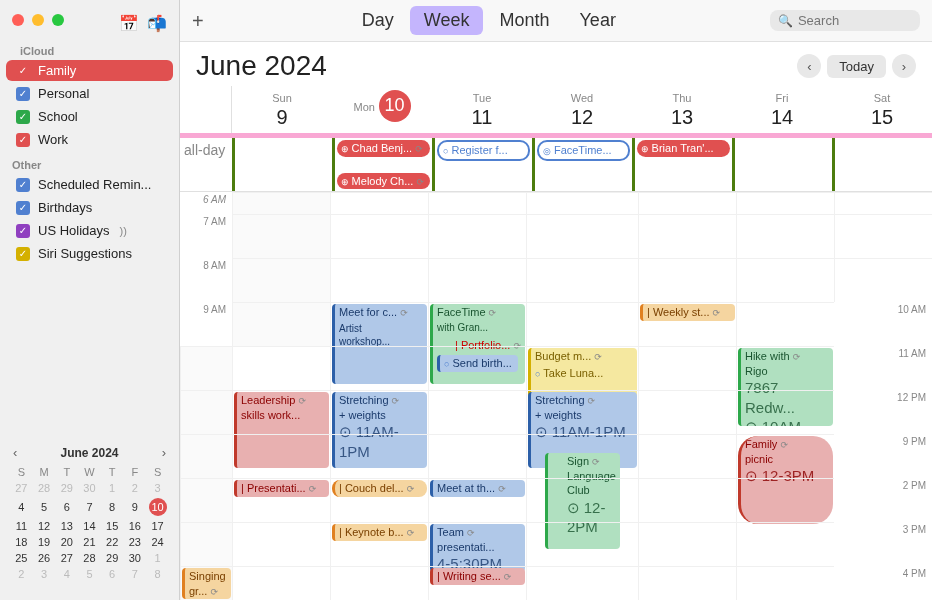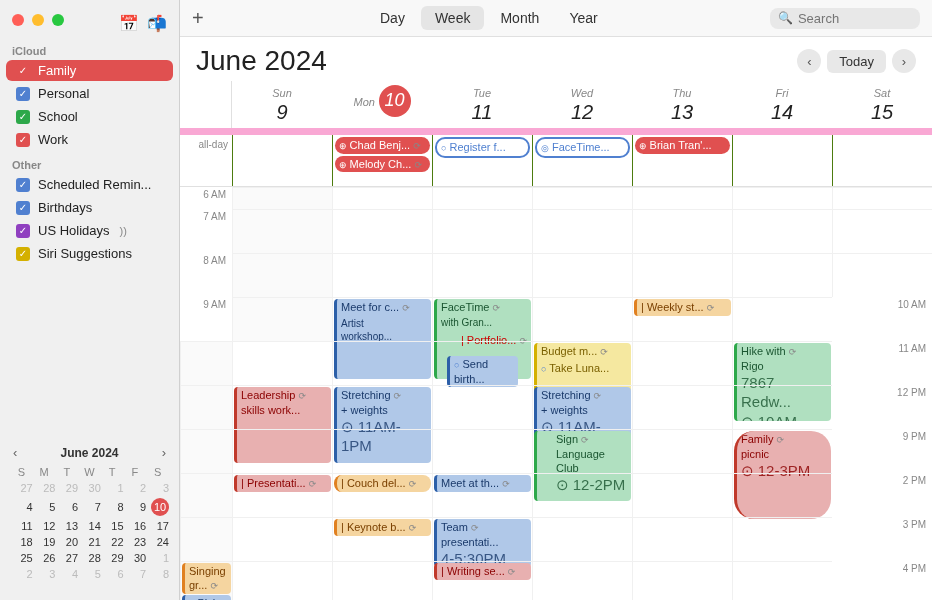--- a/index.html
+++ b/index.html
@@ -173,7 +173,7 @@
     .view-tab {
       padding: 4px 14px;
       border-radius: 6px;
-      font-size: 14px;
+      font-size: 18px;
       cursor: pointer;
       background: none;
       border: none;

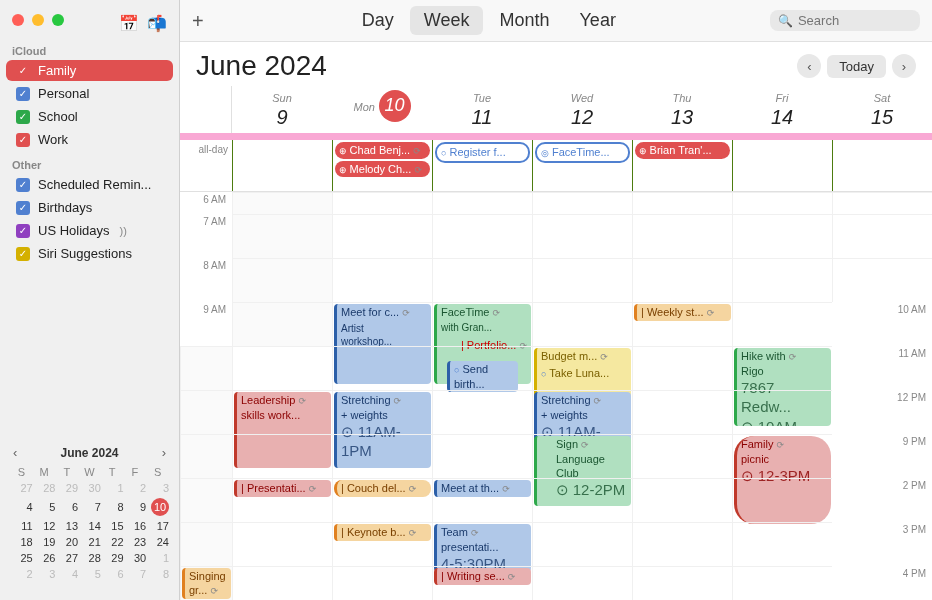--- a/index.html
+++ b/index.html
@@ -181,7 +181,7 @@
     }
 
     .view-tab.active {
-      background: #e5e5e5;
+      background: #c4b5fd;
       font-weight: 500;
     }
 

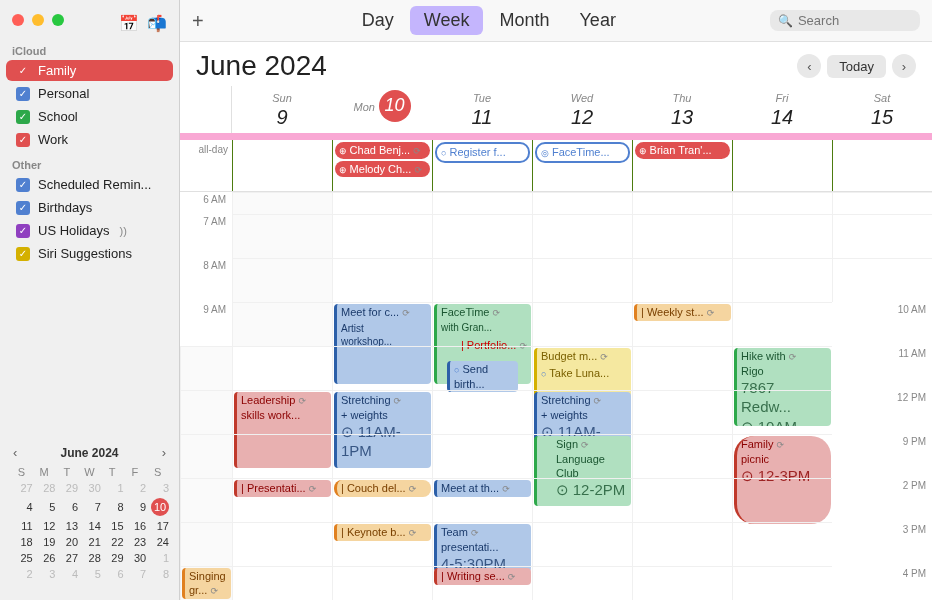--- a/index.html
+++ b/index.html
@@ -41,7 +41,7 @@
     .icloud-label {
       font-size: 11px;
       color: #888;
-      padding: 4px 12px 2px;
+      padding: 4px 20px 2px;
       font-weight: 600;
     }
 

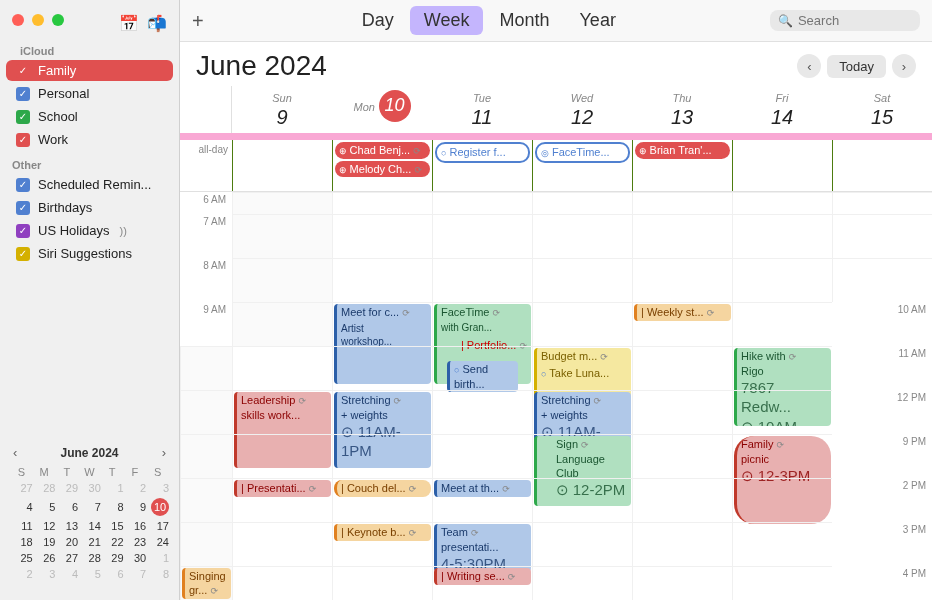--- a/index.html
+++ b/index.html
@@ -258,9 +258,8 @@
     .day-headers {
       display: grid;
       grid-template-columns: 52px repeat(7, 1fr);
-      border-bottom: 7px solid #f9a8d4;
+      border-bottom: 5px solid #f9a8d4;
       background: white;
-      font-style: italic;
     }
 
     .day-header-cell {

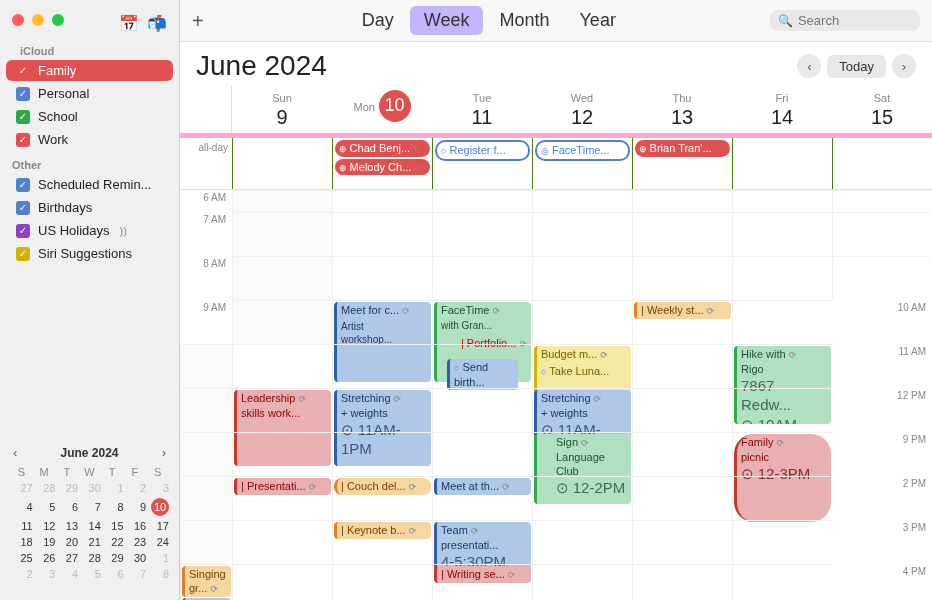--- a/index.html
+++ b/index.html
@@ -304,10 +304,9 @@
     }
 
     .allday-label {
-      font-size: 10px;
+      font-size: 14px;
       color: #888;
       padding: 4px 4px 0;
-      text-align: right;
     }
 
     .allday-cell {

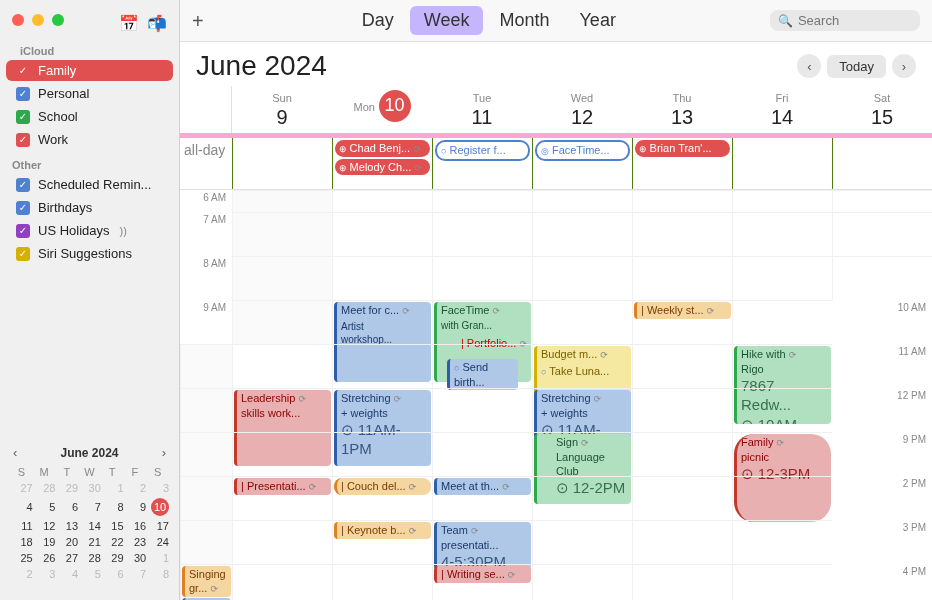--- a/index.html
+++ b/index.html
@@ -310,11 +310,11 @@
     }
 
     .allday-cell {
-      border-left: 1px solid #4d7c0f;
+      border-left: 3px solid #4d7c0f;
       padding: 2px 2px;
       display: flex;
       flex-direction: column;
-      gap: 2px;
+      gap: 16px;
     }
 
     

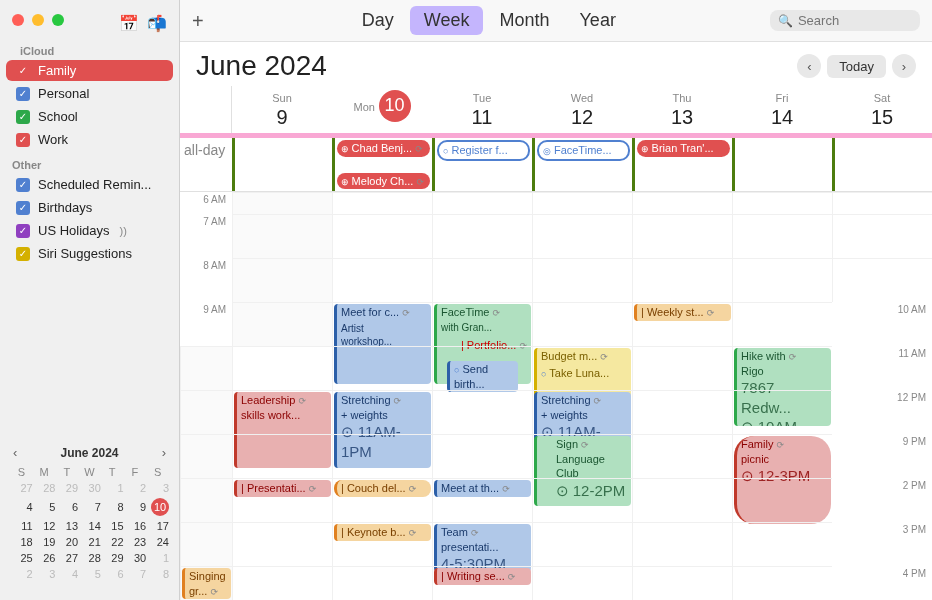--- a/index.html
+++ b/index.html
@@ -626,7 +626,7 @@
   <div class="cal-body">
     <div class="time-grid" id="time-grid" style="position:relative;">
 
-      <div class="time-label" style="height:22px;">6 AM</div>
+      <div class="time-label" style="height:22px;font-style:italic;">6 AM</div>
       <div class="time-cell" style="height:22px; background:#fafafa;"></div>
       <div class="time-cell" style="height:22px;"></div>
       <div class="time-cell" style="height:22px;"></div>

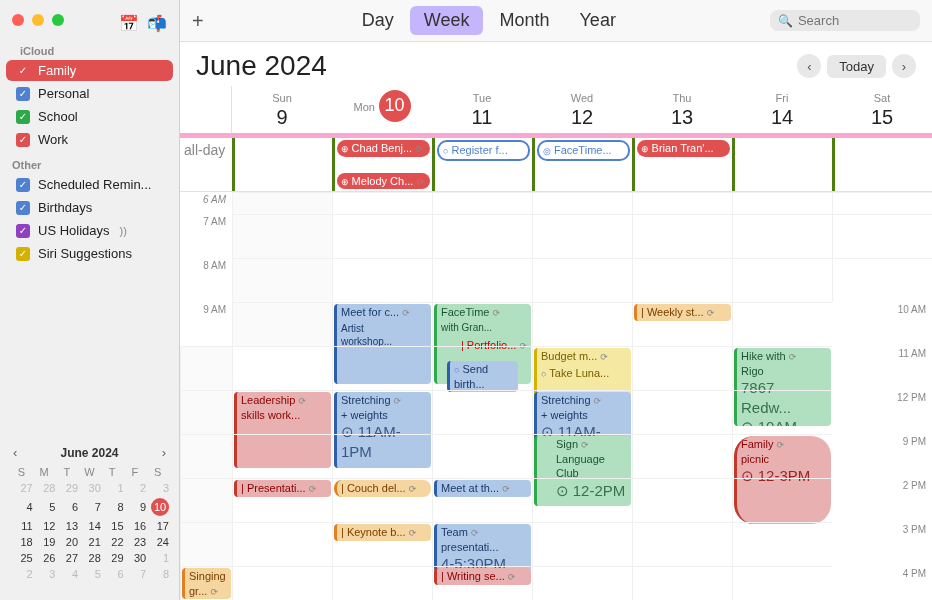--- a/index.html
+++ b/index.html
@@ -685,7 +685,7 @@
       <div class="time-cell"></div>
       <div class="time-cell"></div>
       <div class="time-cell">
-        <div class="event-chip blue" style="margin:14px;">
+        <div class="event-chip blue" style="margin:8px;">
           <span style="font-size:9px; color:#5080d0;">○</span> Send birth...
         </div>
       </div>

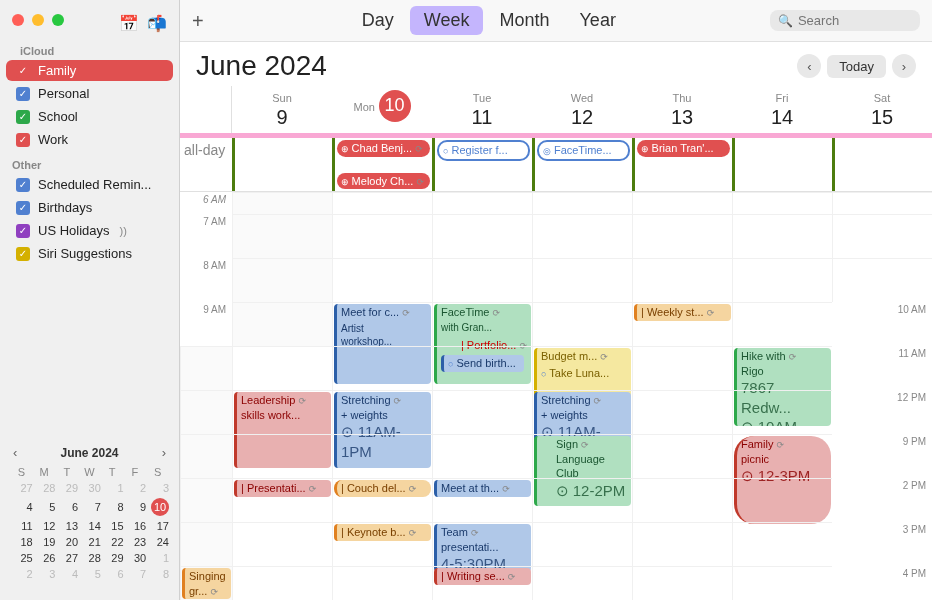--- a/index.html
+++ b/index.html
@@ -739,7 +739,7 @@
       <div class="time-cell"></div>
       <div class="time-cell"></div>
       <div class="time-cell">
-        <div class="event-chip green" style="margin:1px; height:70px;padding-left:19px;">
+        <div class="event-chip green" style="margin:18px; height:96px;padding-left:19px;">
           Sign <span class="sync-icon">⟳</span><br>
           Language<br>
           Club<br>

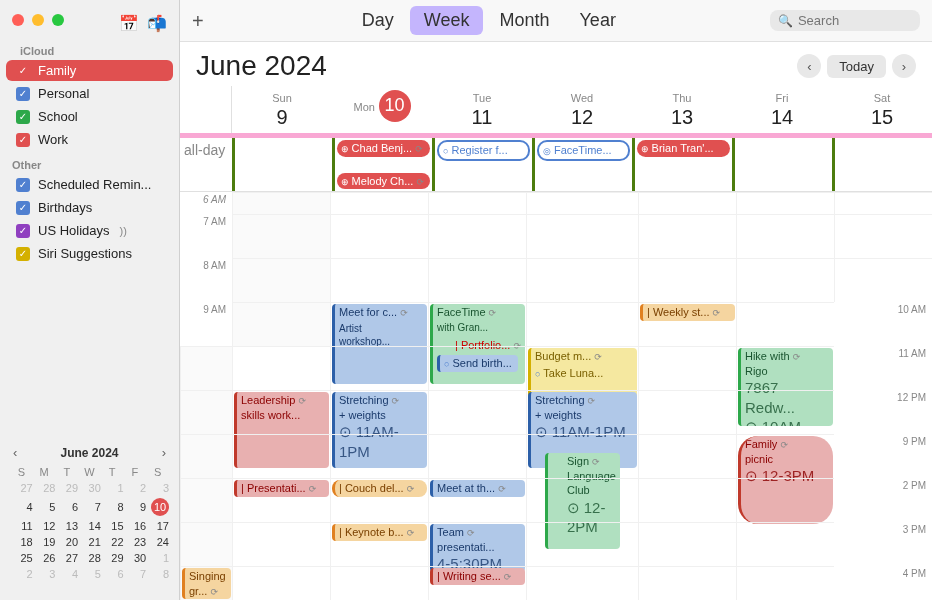--- a/index.html
+++ b/index.html
@@ -123,7 +123,7 @@
     }
 
     .mini-cal-grid td {
-      text-align: right;
+      text-align: center;
       padding: 2px 0;
       color: #333;
       width: 22px;

